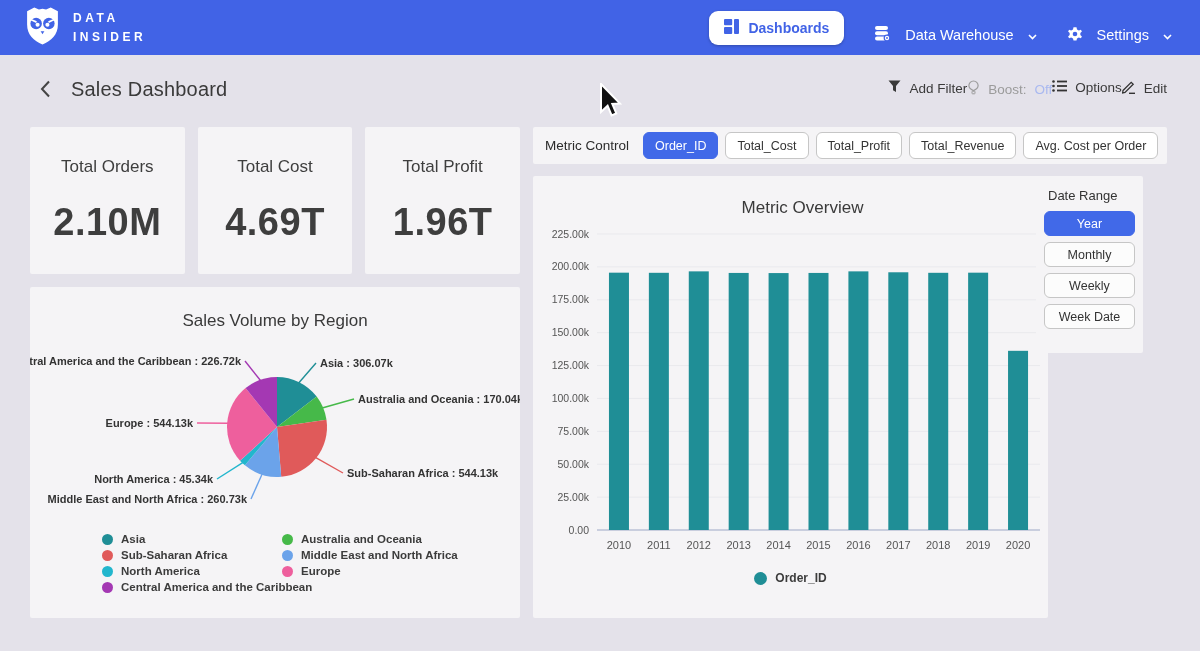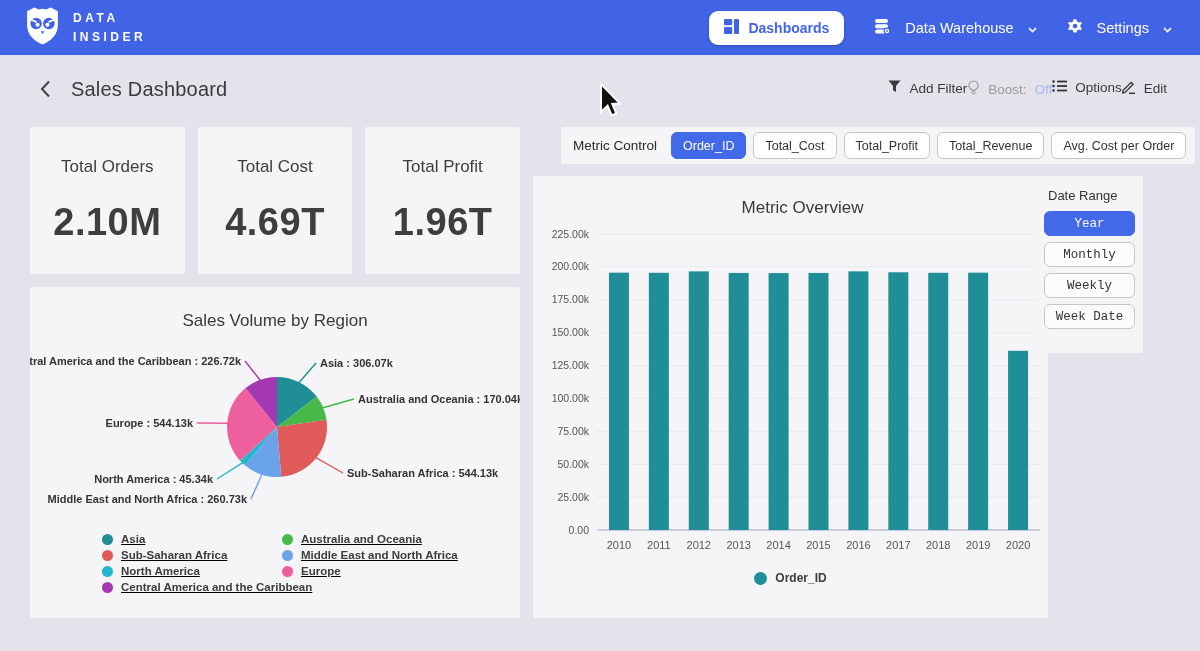--- a/index.html
+++ b/index.html
@@ -12,7 +12,7 @@
             display:flex; align-items:center; justify-content:space-between; padding:0 28px 0 25px; }
   .brand { display:flex; align-items:center; gap:13px; }
   .brand-text { color:#ffffff; font-size:12px; font-weight:bold; letter-spacing:3.5px; line-height:1.55; }
-  .nav-right { display:flex; align-items:center; gap:30px; }
+  .nav-right { display:flex; align-items:flex-end; gap:30px; }
   .nav-pill { display:flex; align-items:center; gap:9px; background:#ffffff; color:#4163e6;
               border:none; border-radius:9px; padding:8px 15px; font-family:inherit;
               font-size:14px; font-weight:bold; cursor:pointer; box-shadow:0 1px 3px rgba(0,0,0,.25); }

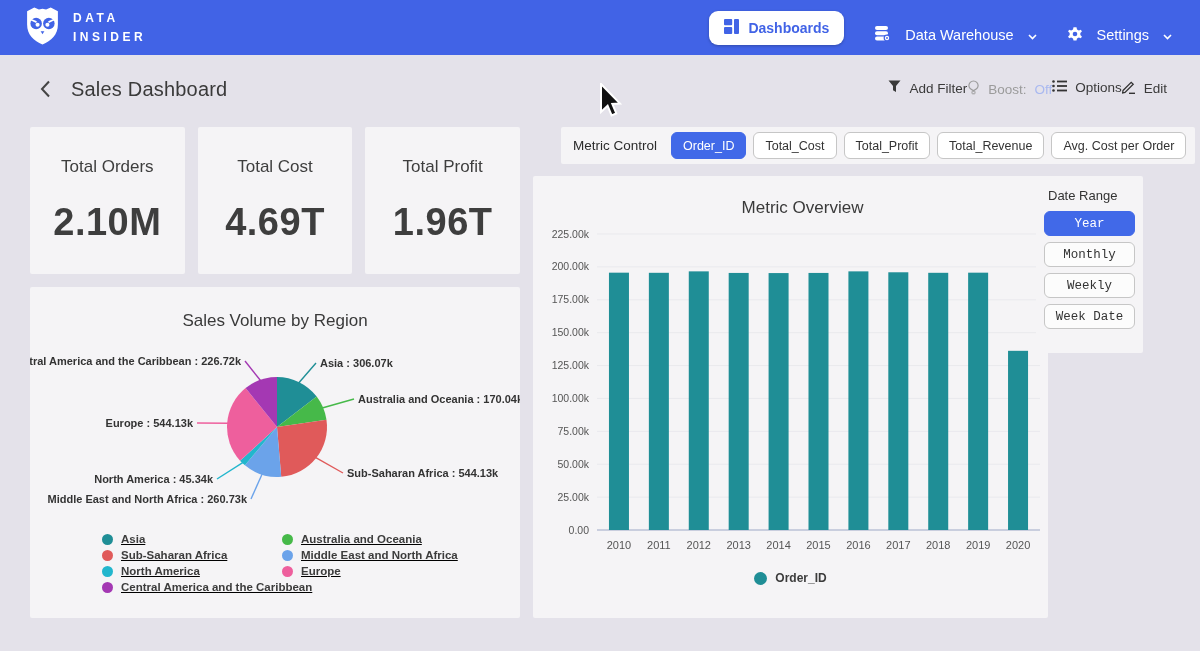--- a/index.html
+++ b/index.html
@@ -40,7 +40,7 @@
   .kpi-value { font-size:38px; font-weight:bold; color:#3e3e3e; letter-spacing:.5px; }
 
   
-  .metric-bar { left:533px; top:127px; width:634px; height:37px; display:flex; align-items:center; padding:0 12px; gap:7px;margin-left:28px; }
+  .metric-bar { left:533px; top:127px; width:634px; height:37px; display:flex; align-items:center; padding:0 12px; gap:7px; }
   .metric-label { font-size:13.5px; color:#2b2b2b; margin-right:7px; white-space:nowrap; }
   .opt-btn { font-family:inherit; font-size:12.5px; color:#333; background:#ffffff; border:1px solid #c6c6c6;
              border-radius:6px; height:27px; padding:0 11px; cursor:pointer; white-space:nowrap; }

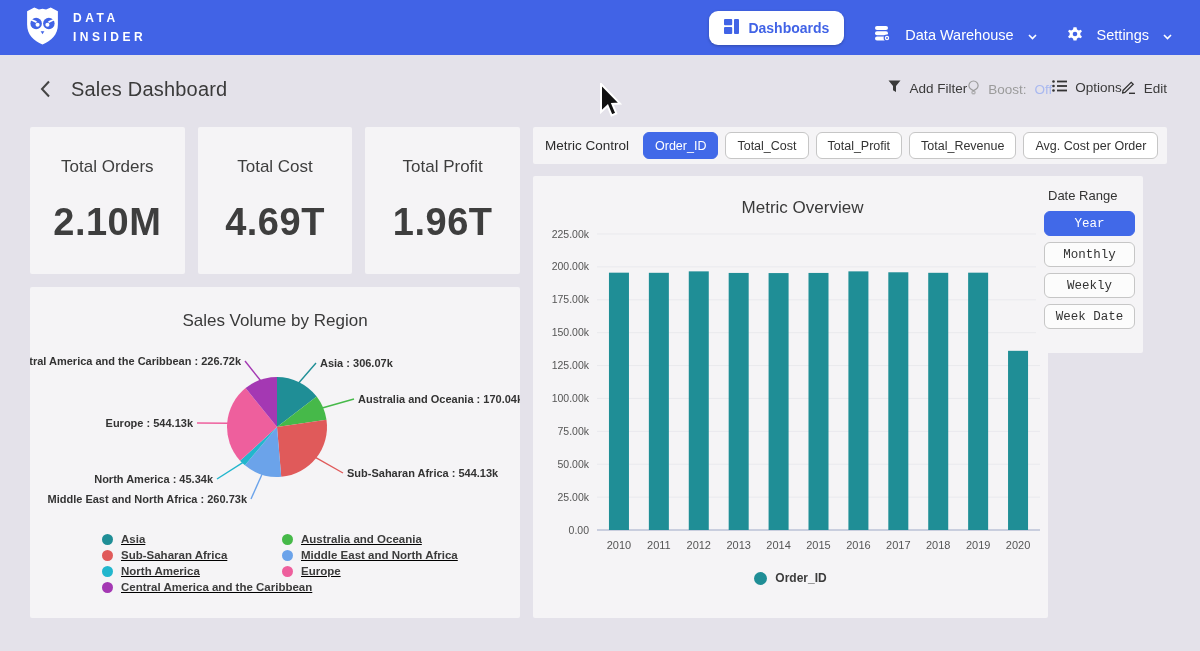--- a/index.html
+++ b/index.html
@@ -56,7 +56,7 @@
   
   .date-card { left:1036px; top:176px; width:107px; height:177px; padding:11px 8px; }
   .date-label { font-size:13px; color:#333; margin:1px 0 8px 4px; }
-  .date-btn { display:block; width:91px; height:25px; margin:0 0 6px 0; font-family:Liberation Mono, monospace; font-size:12.5px;
+  .date-btn { display:block; width:91px; height:25px; margin:0 0 6px 0; font-family:Liberation Sans, sans-serif; font-size:12.5px;
               color:#333; background:#fcfcfc; border:1px solid #c6c6c6; border-radius:6px; cursor:pointer; }
   .date-btn.active { background:#4169e8; border-color:#4169e8; color:#fff; }
 

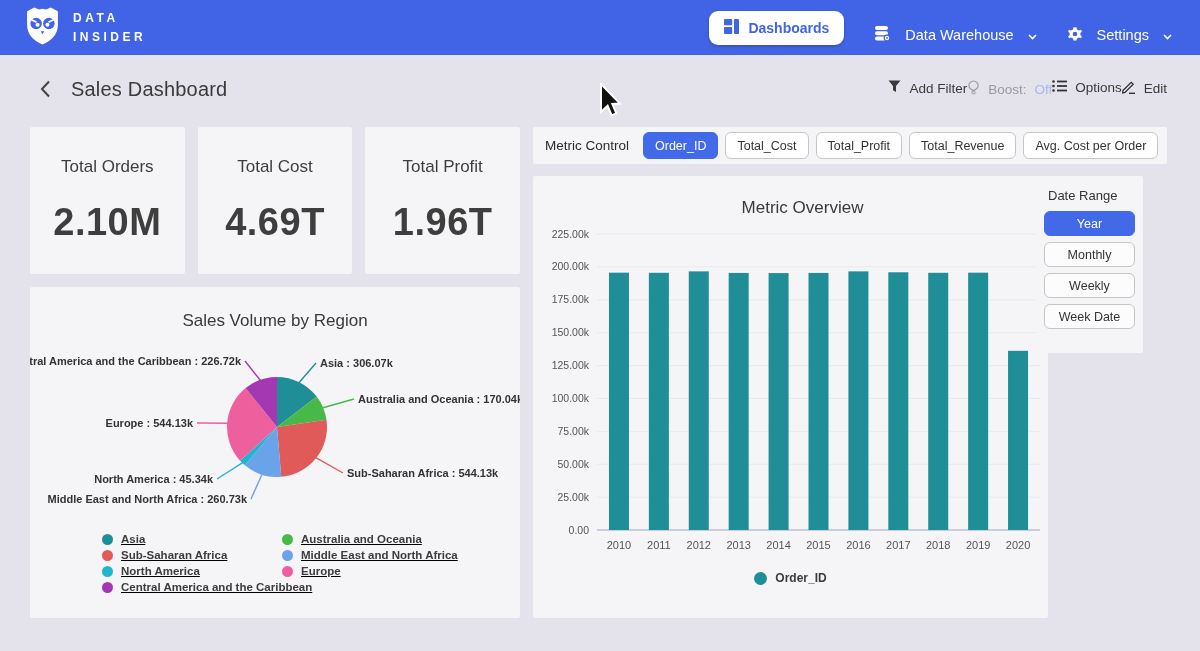--- a/index.html
+++ b/index.html
@@ -64,7 +64,7 @@
   .pie-card { left:30px; top:287px; width:490px; height:331px; }
   .pie-title { text-align:center; font-size:17px; color:#3a3a3a; padding-top:24px; }
   .pie-legend { display:flex; margin:8px 0 0 72px; }
-  .pie-legend-col { display:flex; flex-direction:column; gap:4px;text-decoration:underline; }
+  .pie-legend-col { display:flex; flex-direction:column; gap:4px; }
   .pie-legend-col:first-child { width:180px; }
   .pie-legend-item { display:flex; align-items:center; gap:8px; }
   .pie-legend-dot { width:11px; height:11px; border-radius:50%; flex:0 0 auto; }

